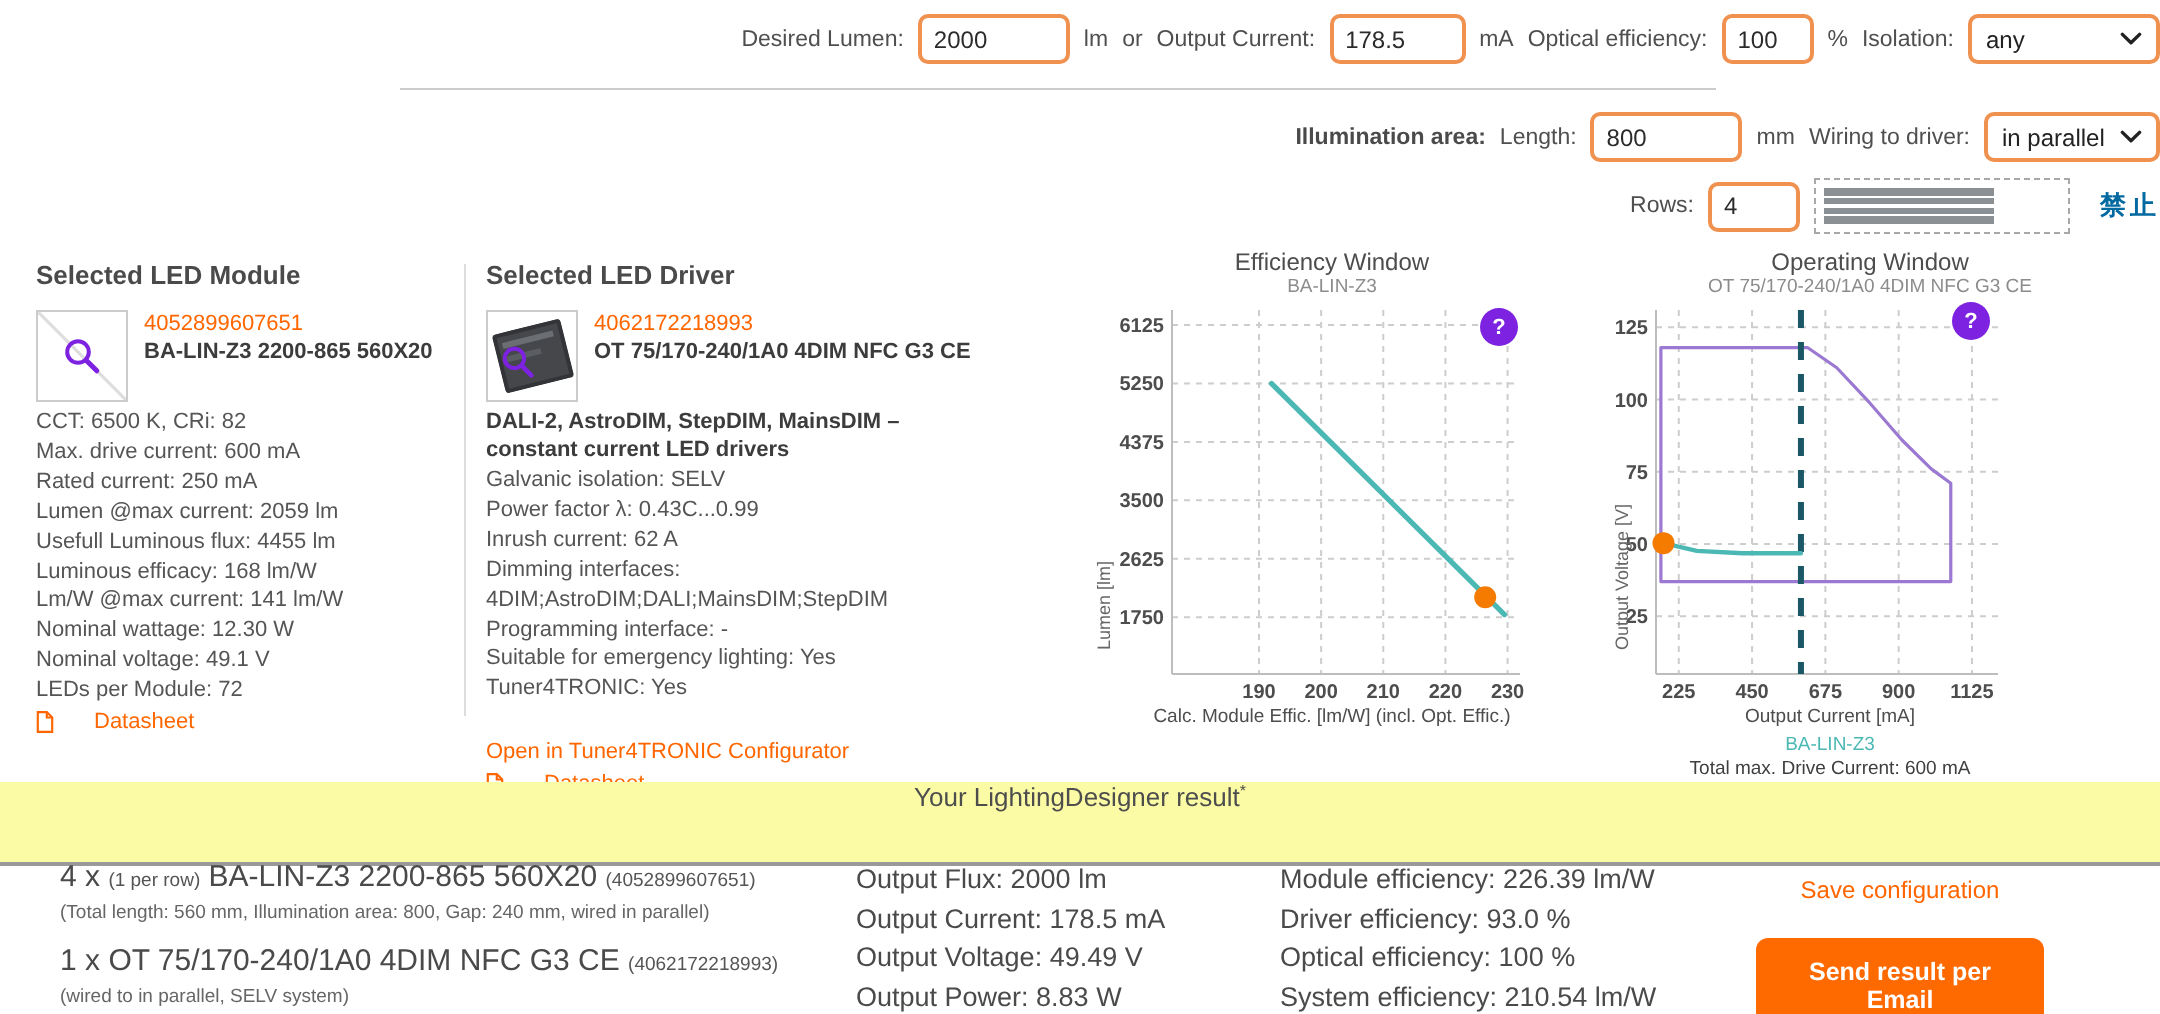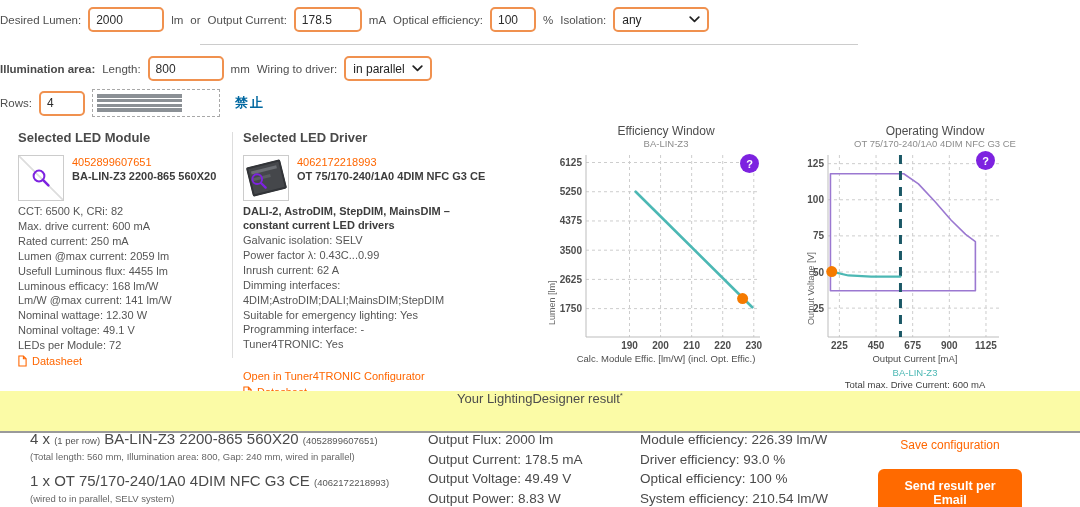--- a/index.html
+++ b/index.html
@@ -9,7 +9,7 @@
   .page{position:absolute;inset:0}
 
   
-  .form-row{position:absolute;left:0;width:100%;display:flex;justify-content:flex-start;
+  .form-row{position:absolute;left:0;width:100%;display:flex;justify-content:flex-end;
             align-items:center;gap:7px;font-size:11.5px;color:#4f4f4f}
   .row1{top:7px}
   .row2{top:56px}

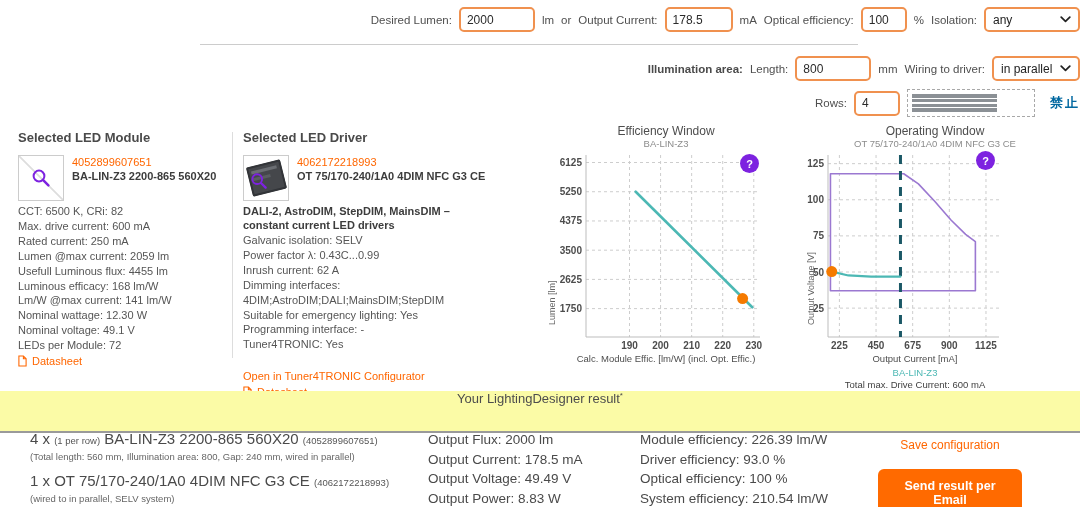--- a/index.html
+++ b/index.html
@@ -207,8 +207,8 @@
     <div class="spec">Inrush current: 62 A</div>
     <div class="spec">Dimming interfaces:</div>
     <div class="spec">4DIM;AstroDIM;DALI;MainsDIM;StepDIM</div>
+    <div class="spec">Programming interface: -</div>
     <div class="spec">Suitable for emergency lighting: Yes</div>
-    <div class="spec">Programming interface: -</div>
     <div class="spec">Tuner4TRONIC: Yes</div>
     <div class="t4t">Open in Tuner4TRONIC Configurator</div>
     <div class="link-row">

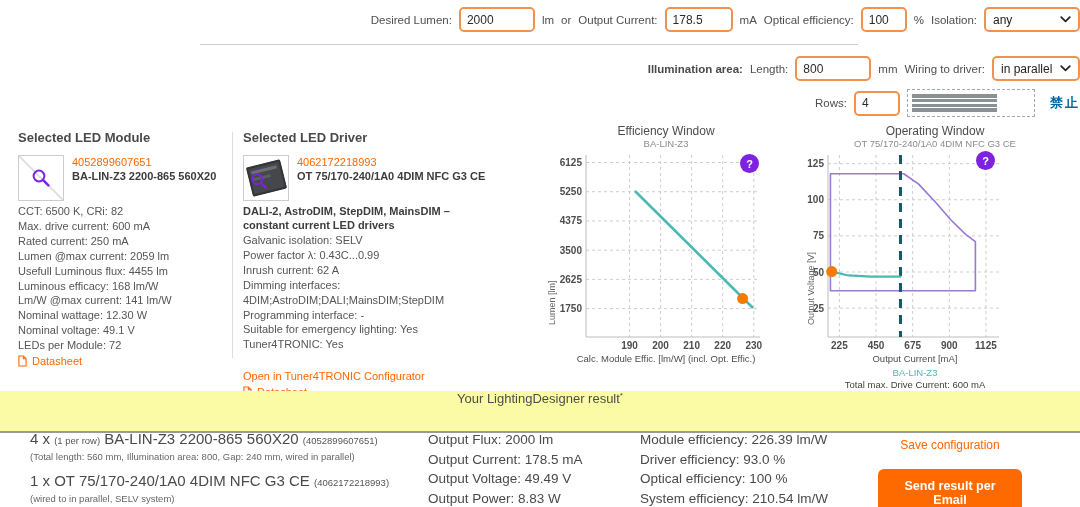--- a/index.html
+++ b/index.html
@@ -52,7 +52,7 @@
   .nm-w{width:170px}
   .family{font-size:11px;font-weight:700;color:#3c3c3c;line-height:14px;width:250px;margin-bottom:1px}
   .spec{font-size:11px;color:#555;line-height:14.9px}
-  .link-row{display:flex;gap:5px;color:#ff6600;font-size:11px;
+  .link-row{display:flex;gap:20px;color:#ff6600;font-size:11px;
             margin-top:2px;cursor:pointer}
   .t4t{color:#ff6600;font-size:11px;line-height:14.9px;margin-top:17px;cursor:pointer}
 

